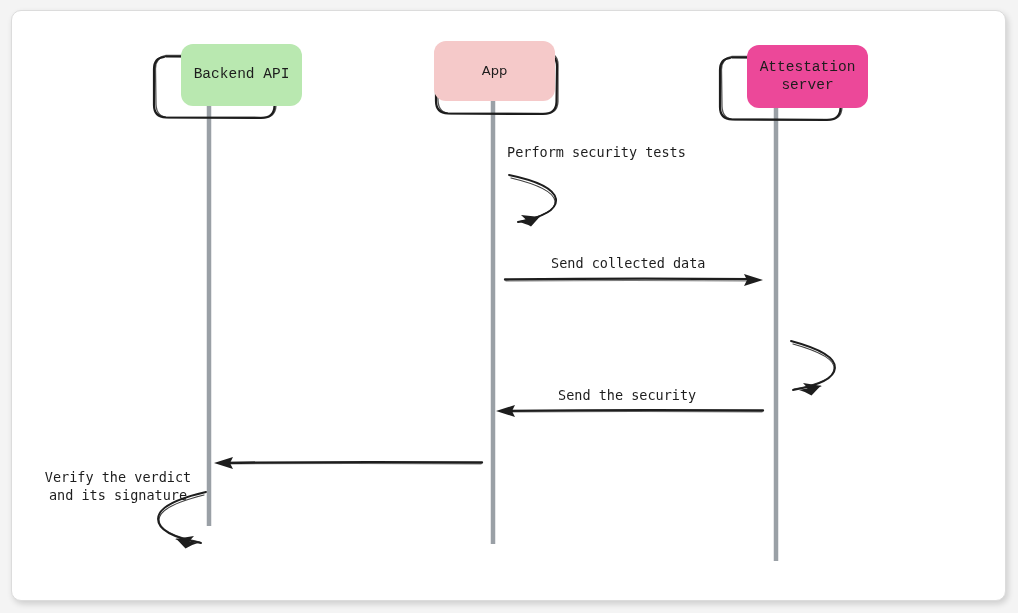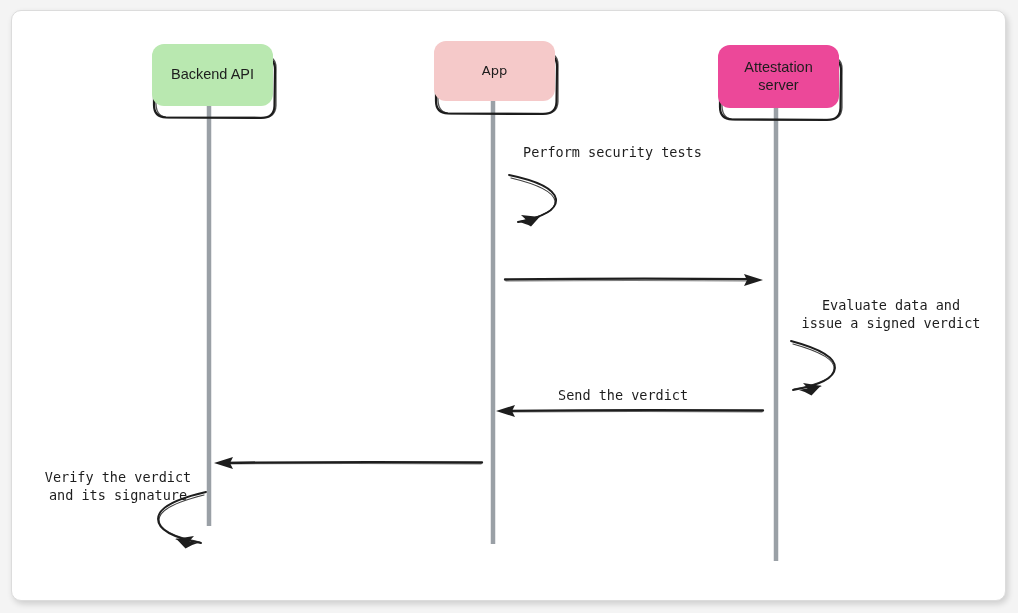--- a/index.html
+++ b/index.html
@@ -44,8 +44,9 @@
     white-space: pre-line;
   }
   .participant-box.mono {
-    font-family: Liberation Sans, sans-serif;
+    font-family: Liberation Mono, monospace;
     font-size: 14.5px;
+    margin-left: 29px;
   }
   .participant-box.sans {
     font-family: "DejaVu Sans", "Liberation Sans", sans-serif;

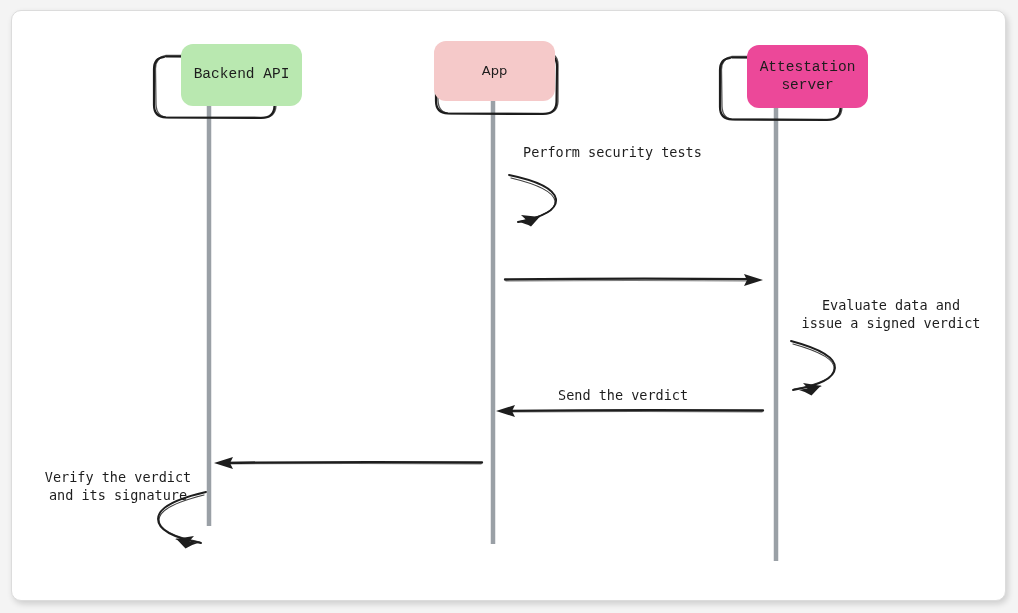--- a/index.html
+++ b/index.html
@@ -149,7 +149,7 @@
 server</span>
   </div>
 
-  <div class="msg-label" style="left:511px; top:133px;">Perform security tests</div>
+  <div class="msg-label" style="left:495px; top:133px;">Perform security tests</div>
 
 
   <div class="msg-label" style="left:779px; top:286px; width:200px;">Evaluate data and

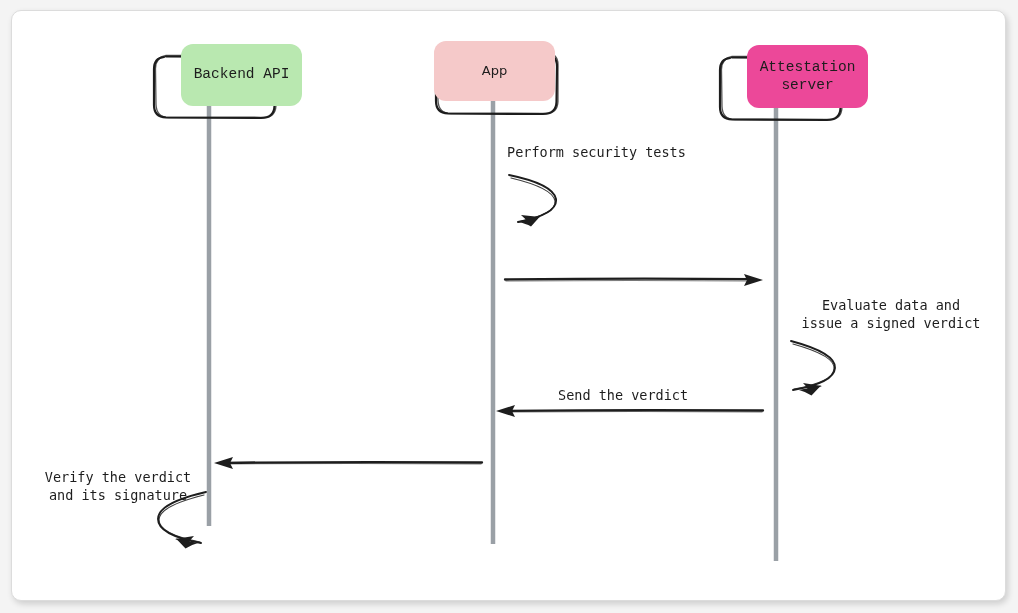--- a/index.html
+++ b/index.html
@@ -151,6 +151,7 @@
 
   <div class="msg-label" style="left:495px; top:133px;">Perform security tests</div>
 
+  <div class="msg-label" style="left:539px; top:244px;">Send collected data</div>
 
   <div class="msg-label" style="left:779px; top:286px; width:200px;">Evaluate data and
 issue a signed verdict</div>

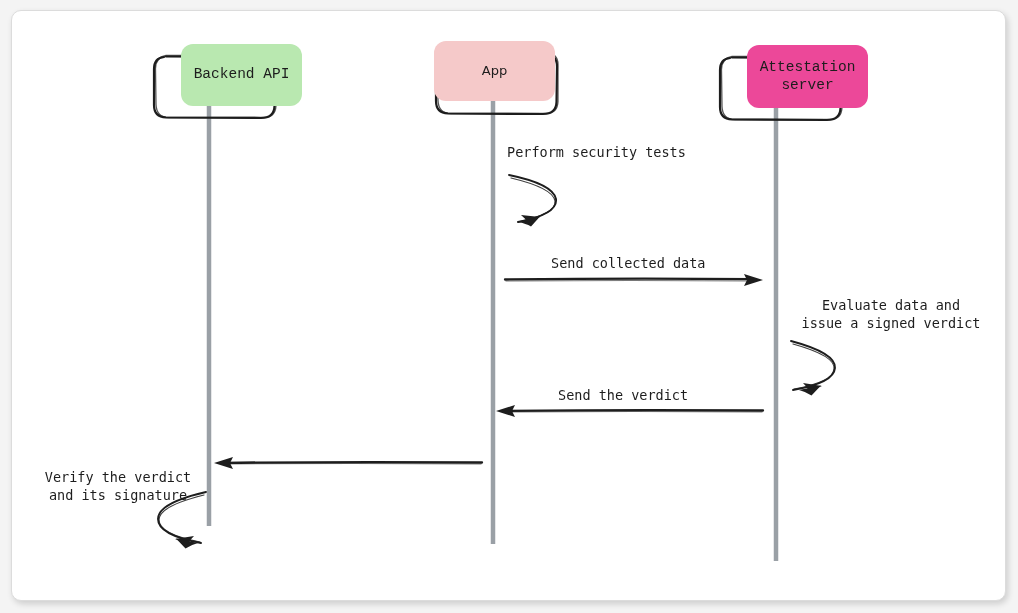--- a/index.html
+++ b/index.html
@@ -153,8 +153,6 @@
 
   <div class="msg-label" style="left:539px; top:244px;">Send collected data</div>
 
-  <div class="msg-label" style="left:779px; top:286px; width:200px;">Evaluate data and
-issue a signed verdict</div>
 
   <div class="msg-label" style="left:546px; top:376px;">Send the verdict</div>
 

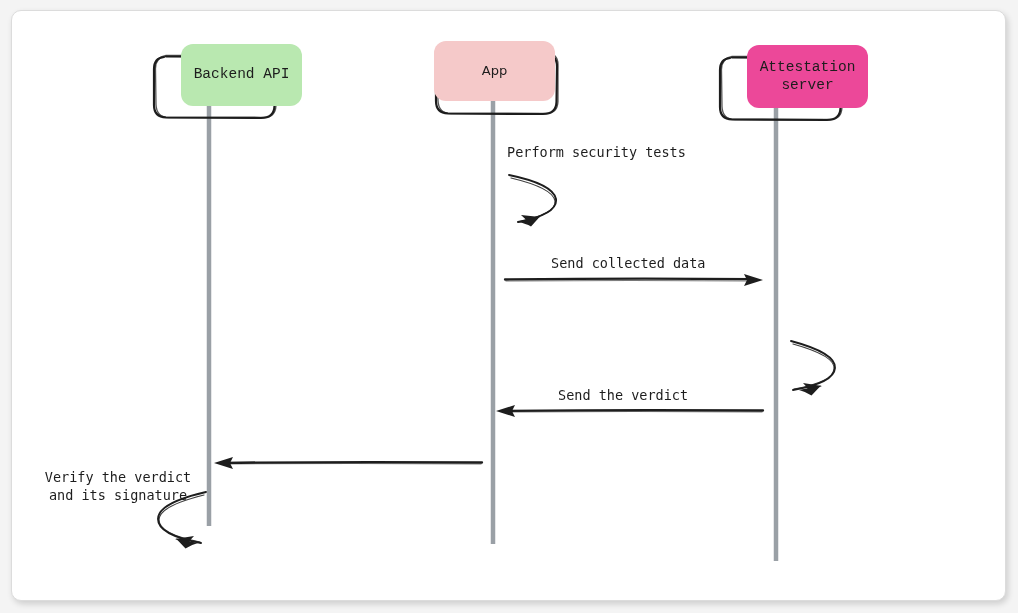--- a/index.html
+++ b/index.html
@@ -154,7 +154,7 @@
   <div class="msg-label" style="left:539px; top:244px;">Send collected data</div>
 
 
-  <div class="msg-label" style="left:546px; top:376px;">Send the verdict</div>
+  <div class="msg-label" style="left:546px; top:376px;">Send the security</div>
 
 
   <div class="msg-label" style="left:16px; top:458px; width:180px;">Verify the verdict

